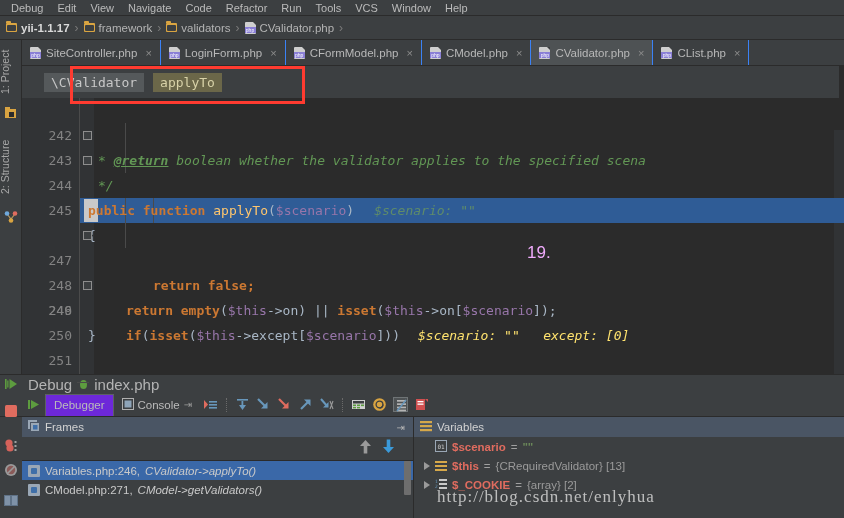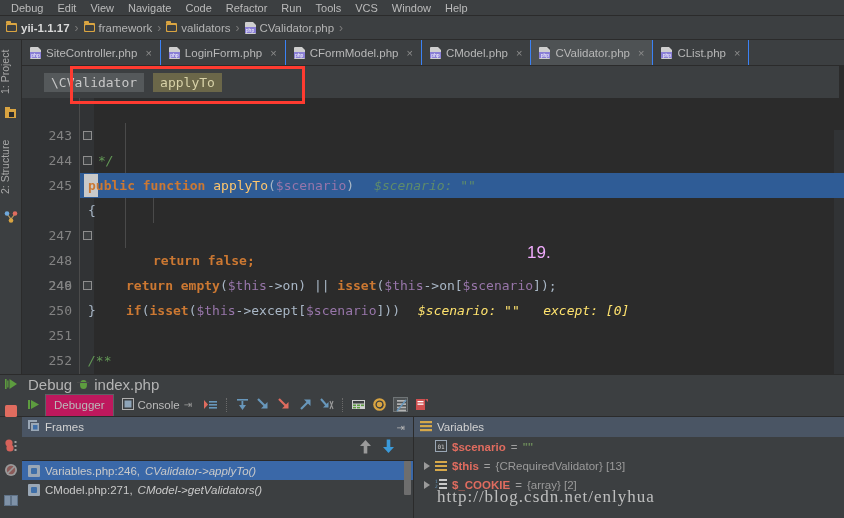--- a/index.html
+++ b/index.html
@@ -363,6 +363,10 @@
       <div class="foldmark" style="top:133px;"></div>
       <div class="foldmark" style="top:183px;"></div>
 
+      <div class="codeline">
+        <span class="lnum">242</span>
+        <span class="ctext"><span class="cmt">* </span><span class="cmttag">@return</span><span class="cmt"> boolean whether the validator applies to the specified scena</span></span>
+      </div>
 
       <div class="codeline">
         <span class="lnum">243</span>

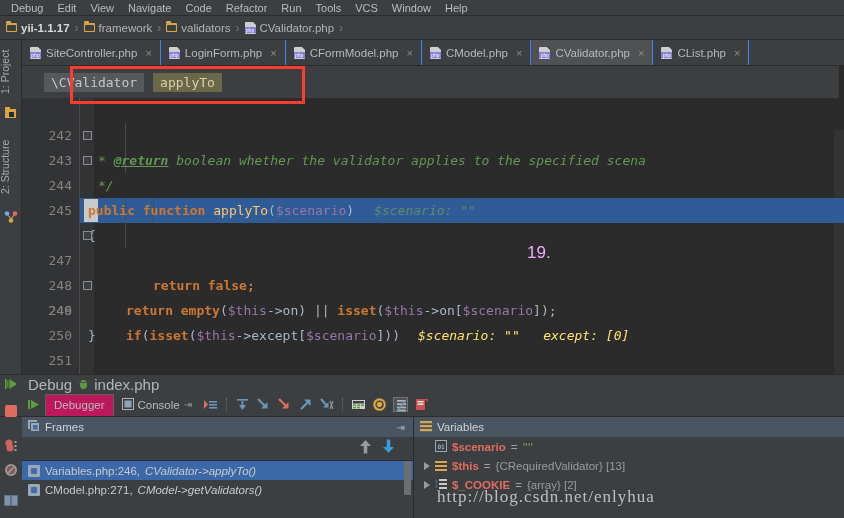--- a/index.html
+++ b/index.html
@@ -179,7 +179,7 @@
     display:flex; align-items:center; gap:4px; padding:2px 8px;
     font-size:11.5px; color:#bbbbbb; height:22px;
   }
-  .dtab.active { background:#be185d; border:1px solid #5c6164; border-bottom:none; }
+  .dtab.active { background:#6d28d9; border:1px solid #5c6164; border-bottom:none; }
   .tbsep { width:1px; height:14px; border-left:1px dotted #6a6a6a; margin:0 5px; }
   .tbico { width:15px; height:15px; margin:0 3px; position:relative; }
 

